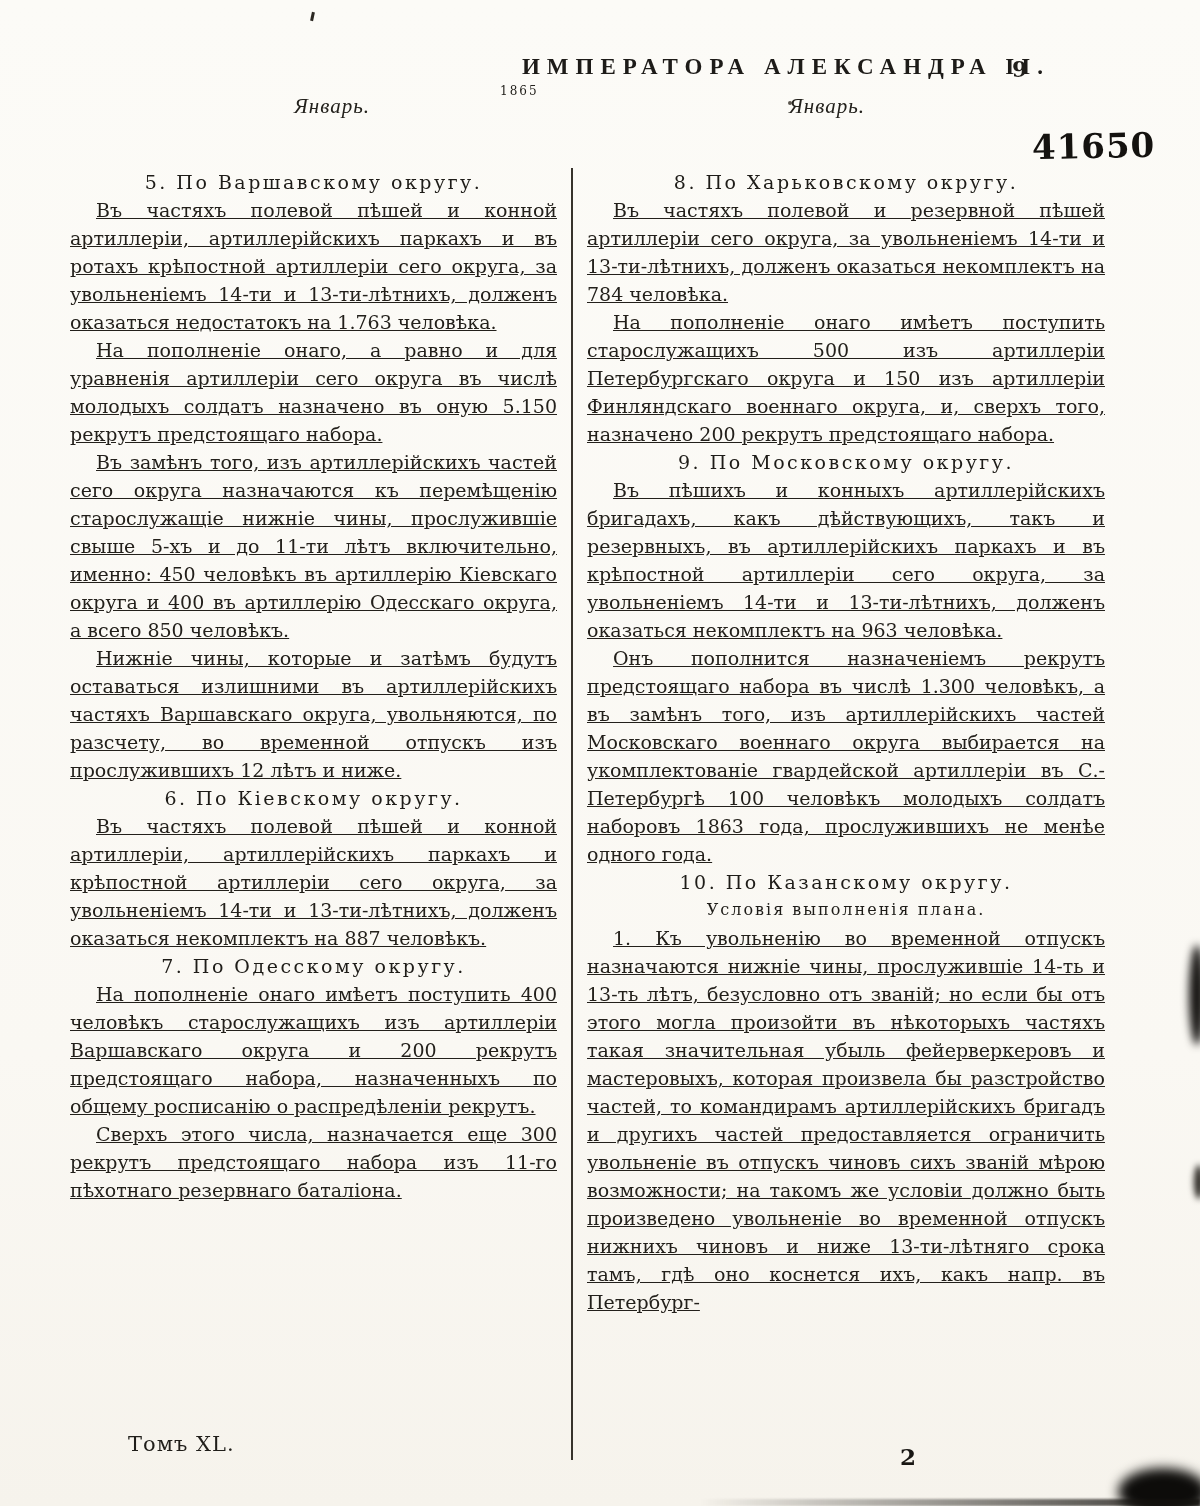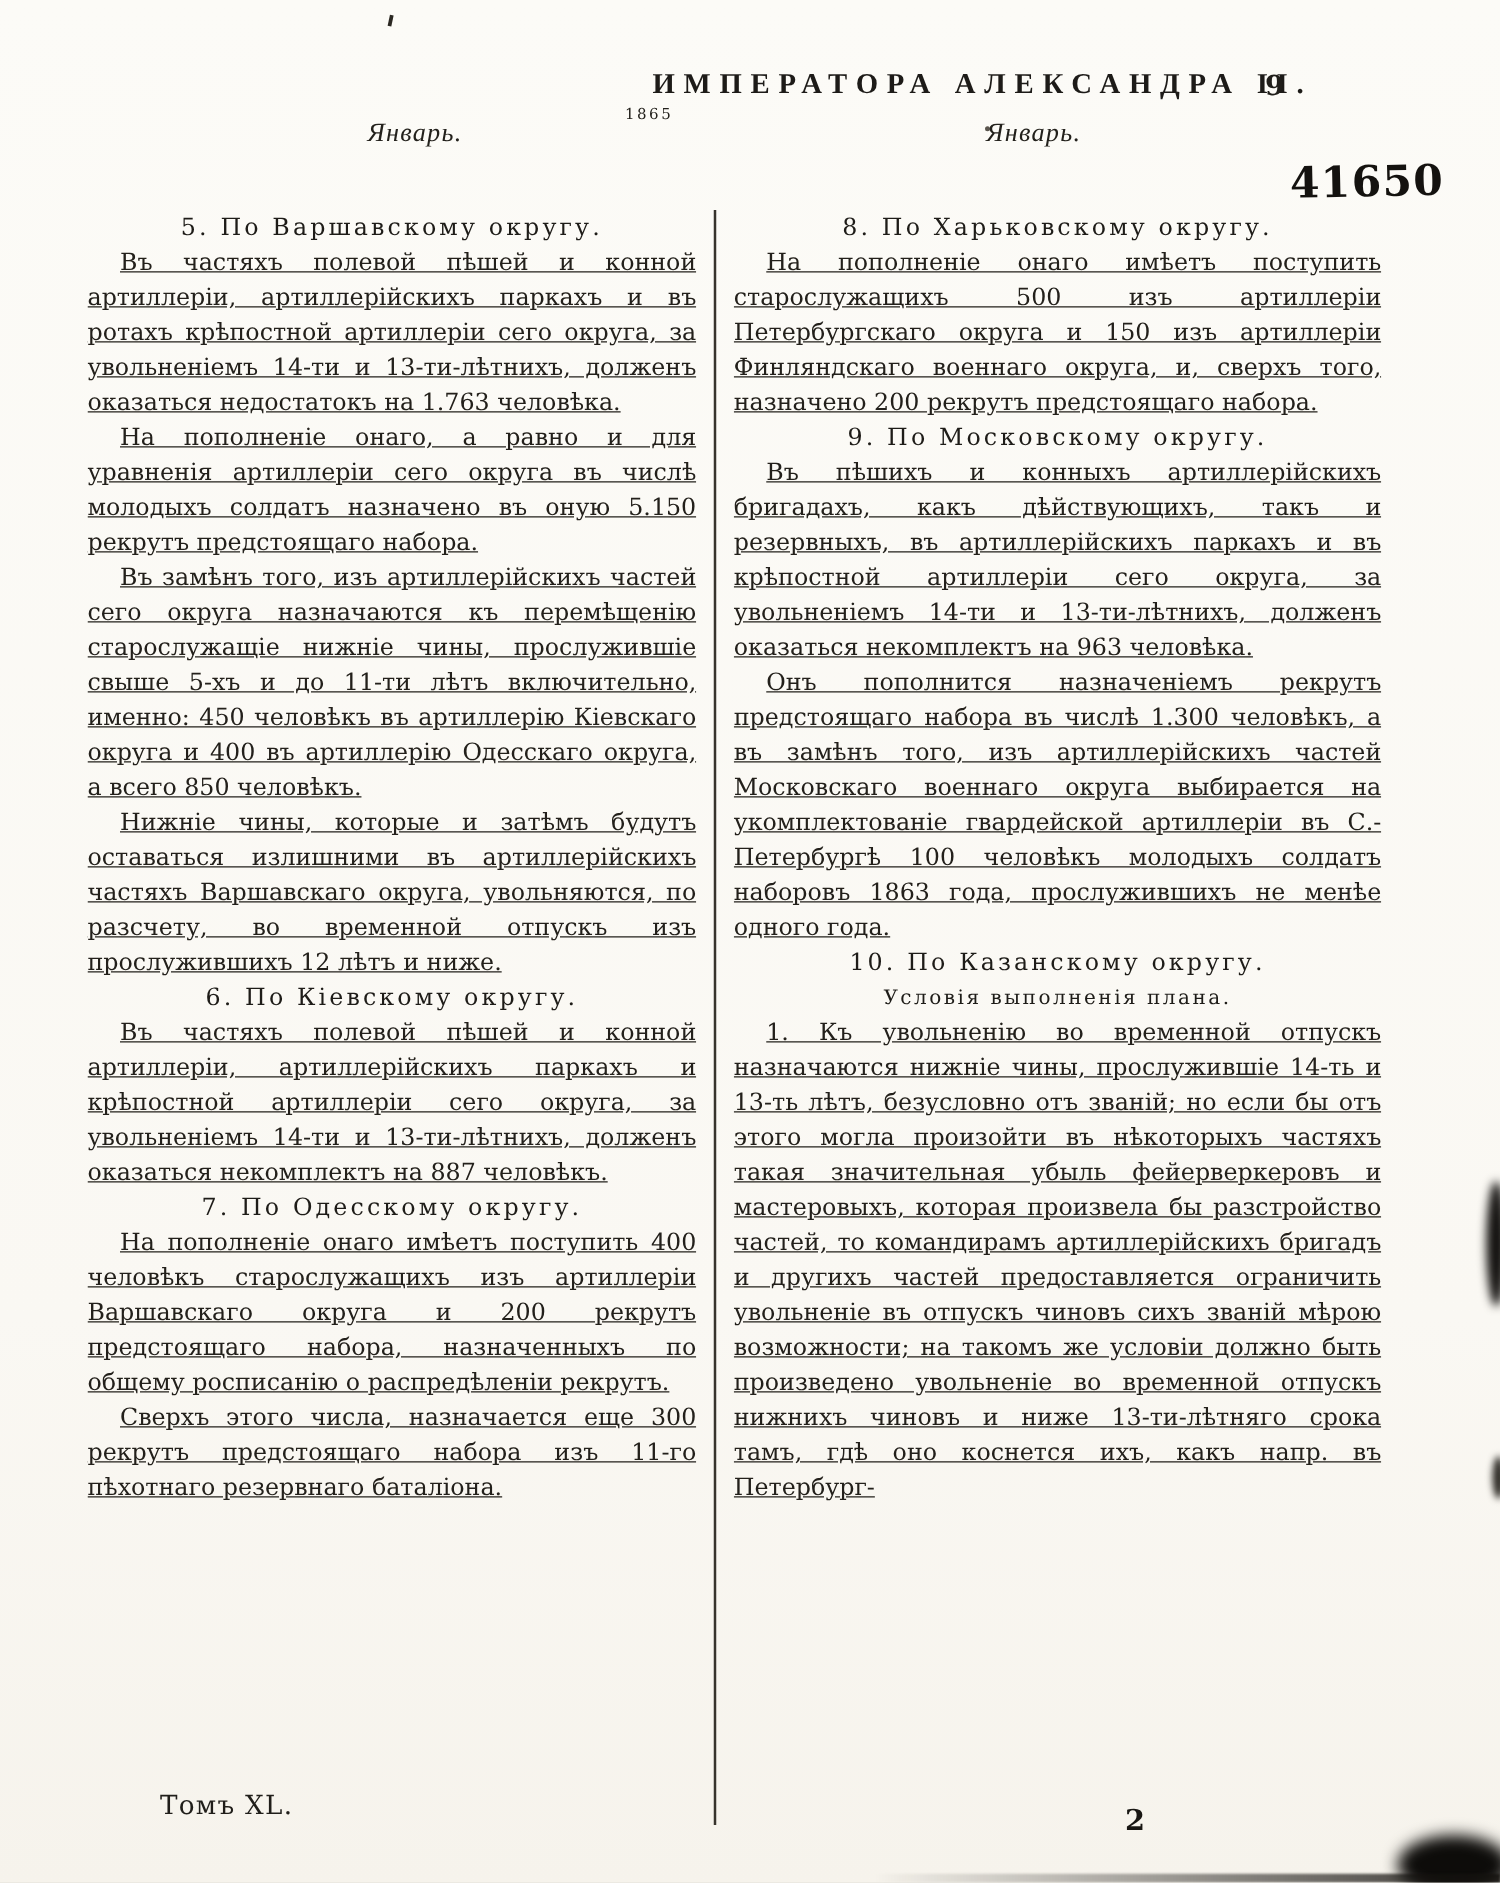--- a/index.html
+++ b/index.html
@@ -163,6 +163,7 @@
 
     <section class="col col-right">
       <h3>8. По Харьковскому округу.</h3>
+      <p>Въ частяхъ полевой и резервной пѣшей артиллеріи сего округа, за увольненіемъ 14-ти и 13-ти-лѣтнихъ, долженъ оказаться некомплектъ на 784 человѣка.</p>
       <p>На пополненіе онаго имѣетъ поступить старослужащихъ 500 изъ артиллеріи Петербургскаго округа и 150 изъ артиллеріи Финляндскаго военнаго округа, и, сверхъ того, назначено 200 рекрутъ предстоящаго набора.</p>
 
       <h3>9. По Московскому округу.</h3>

